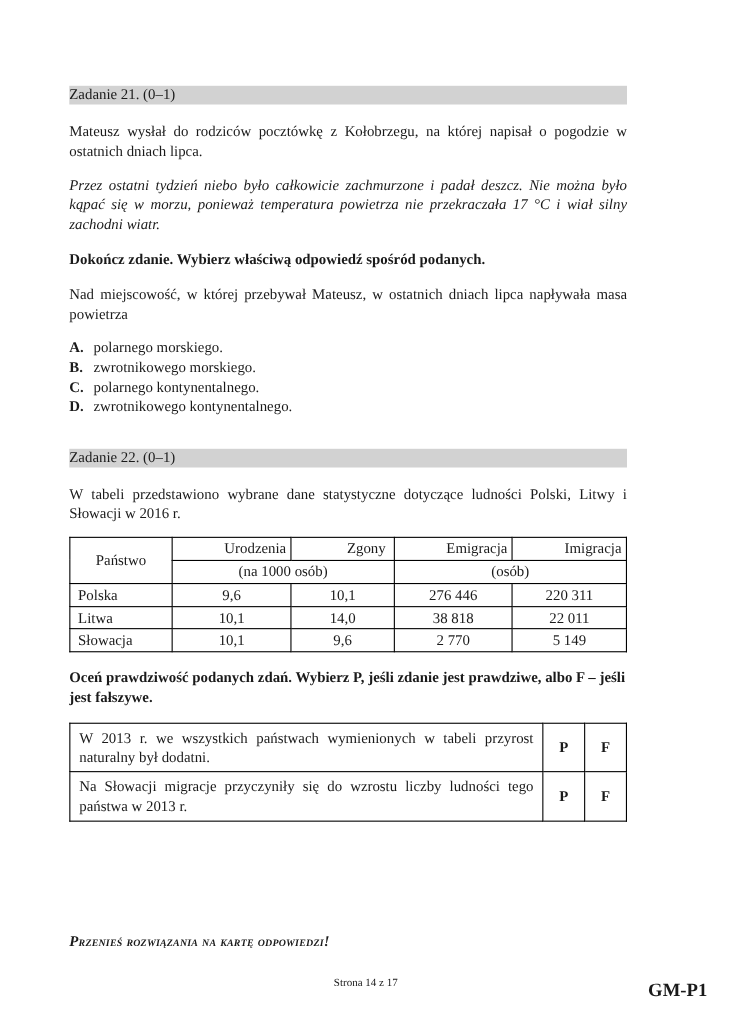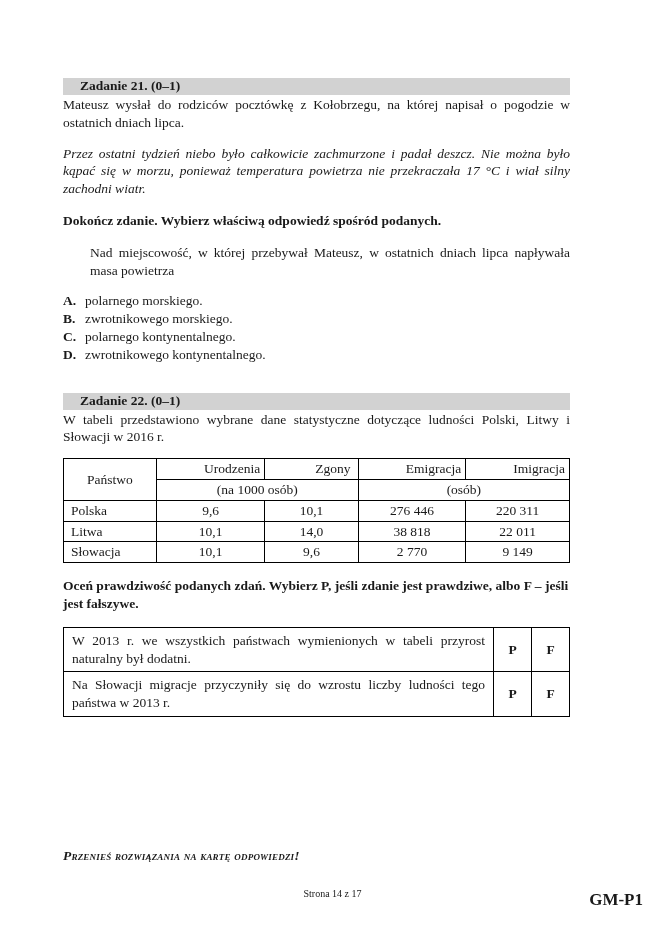--- a/index.html
+++ b/index.html
@@ -22,10 +22,10 @@
   }
   .task-header {
     background: #d2d2d2;
-    font-weight: bold;
-    padding: 0 17px;
+    font-weight: normal;
+    padding: 0 0;
     line-height: 1.25;
-    margin-bottom: 1px;
+    margin-bottom: 16px;
     width: 100%;
   }
   .para { text-align: justify; }

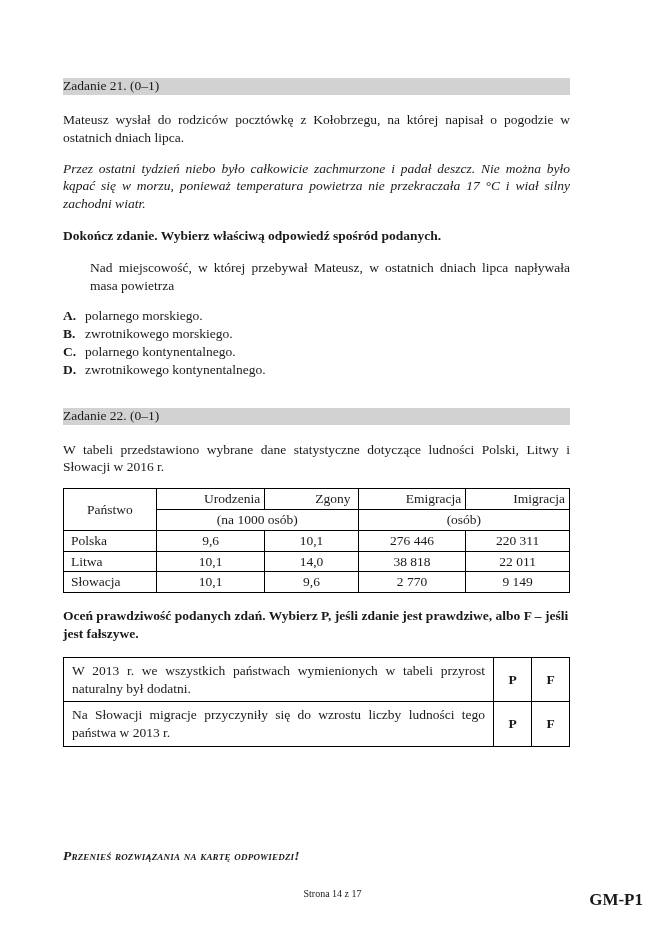--- a/index.html
+++ b/index.html
@@ -31,7 +31,7 @@
   .para { text-align: justify; }
   .quote { font-style: italic; margin-top: 13px; }
   .instruction { font-weight: bold; margin-top: 14px; }
-  .stem { margin-top: 14px; text-align: justify; margin-left: 27px; }
+  .stem { margin-top: 14px; text-align: justify; }
   .options { margin-top: 13px; }
   .option { display: flex; }
   .option .letter { font-weight: bold; width: 22px; flex: 0 0 22px; }

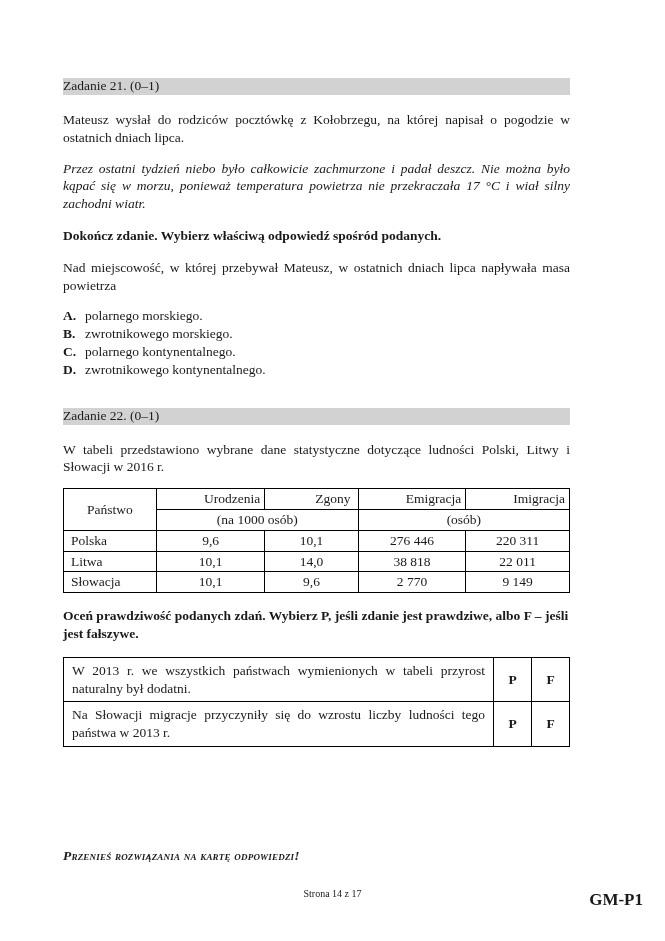--- a/index.html
+++ b/index.html
@@ -151,7 +151,7 @@
         <td>10,1</td>
         <td>9,6</td>
         <td>2 770</td>
-        <td>9 149</td>
+        <td>5 149</td>
       </tr>
     </tbody>
   </table>

